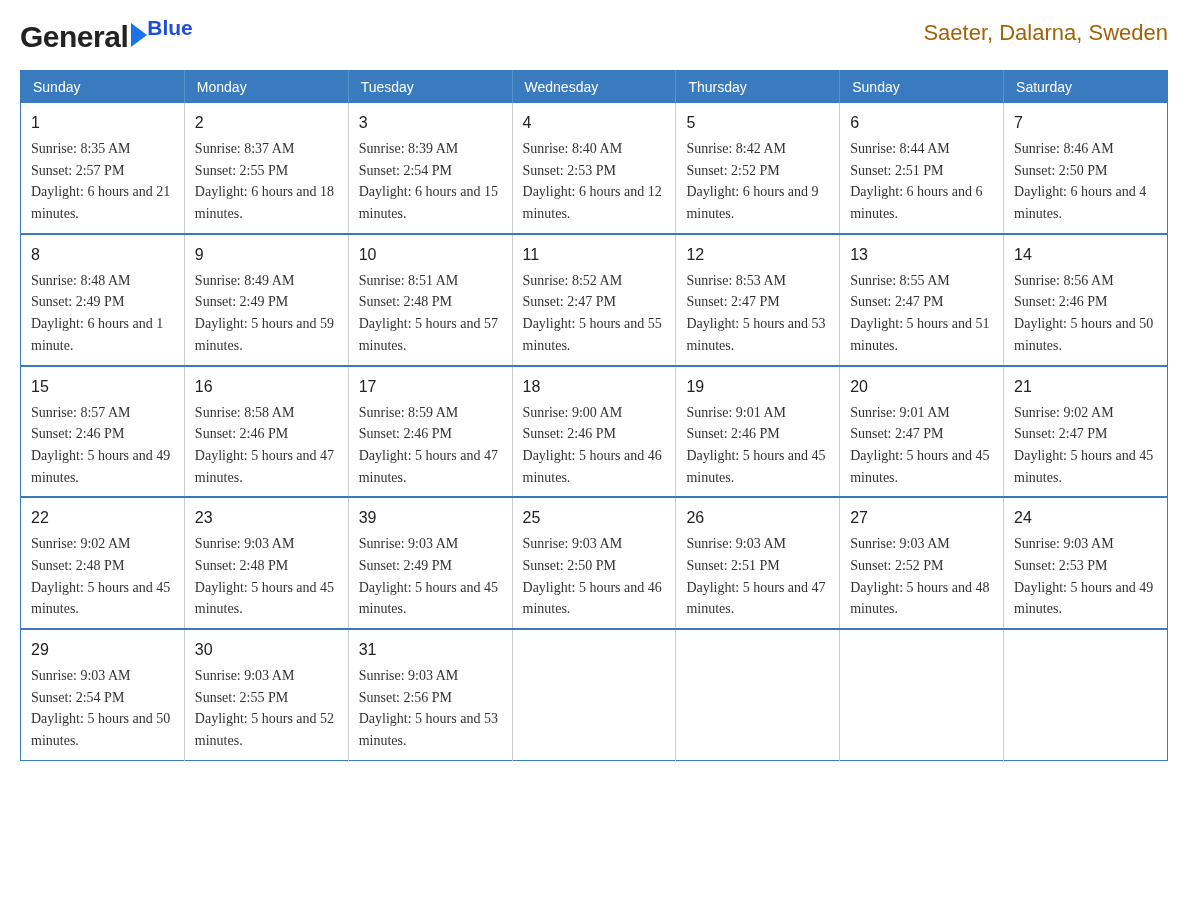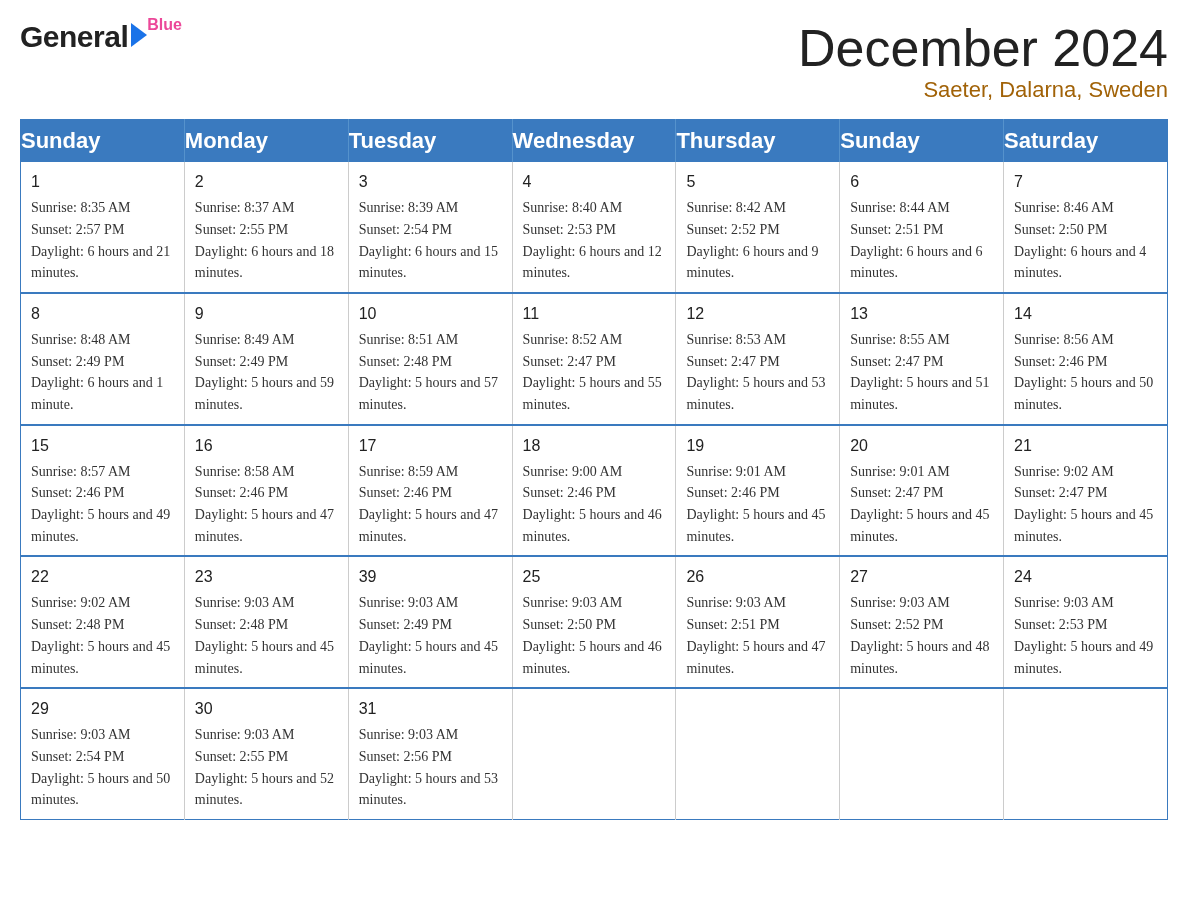--- a/index.html
+++ b/index.html
@@ -104,9 +104,9 @@
       top: -2px;
     }
     .logo-row2 {
-      font-size: 16px;
+      font-size: 21px;
       font-weight: bold;
-      color: #ec4899;
+      color: #1d4ed8;
       margin-top: -4px;
     }
   </style>

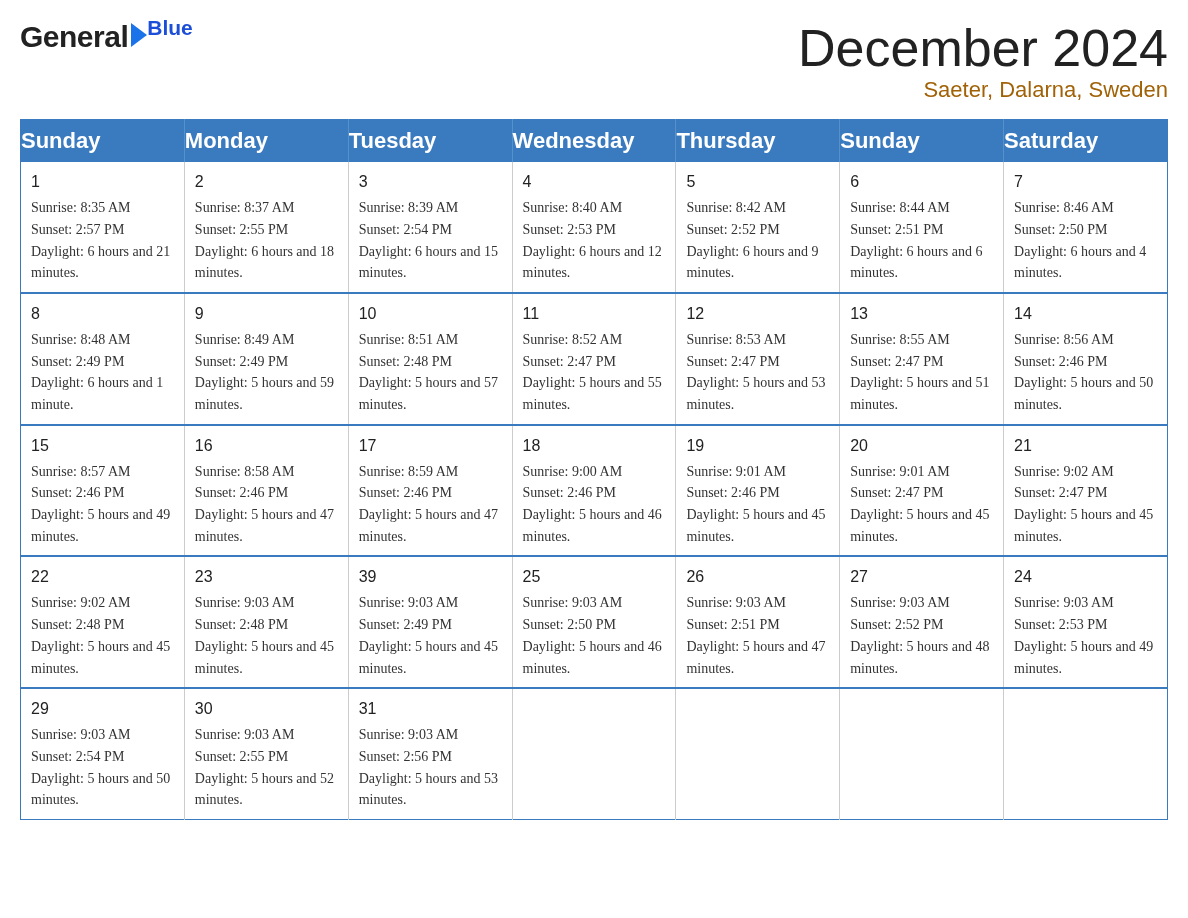--- a/index.html
+++ b/index.html
@@ -122,7 +122,6 @@
     <div class="logo-row2">Blue</div>
   </div>
   <div class="title-block">
-    <h1>December 2024</h1>
     <h2>Saeter, Dalarna, Sweden</h2>
   </div>
 </div>

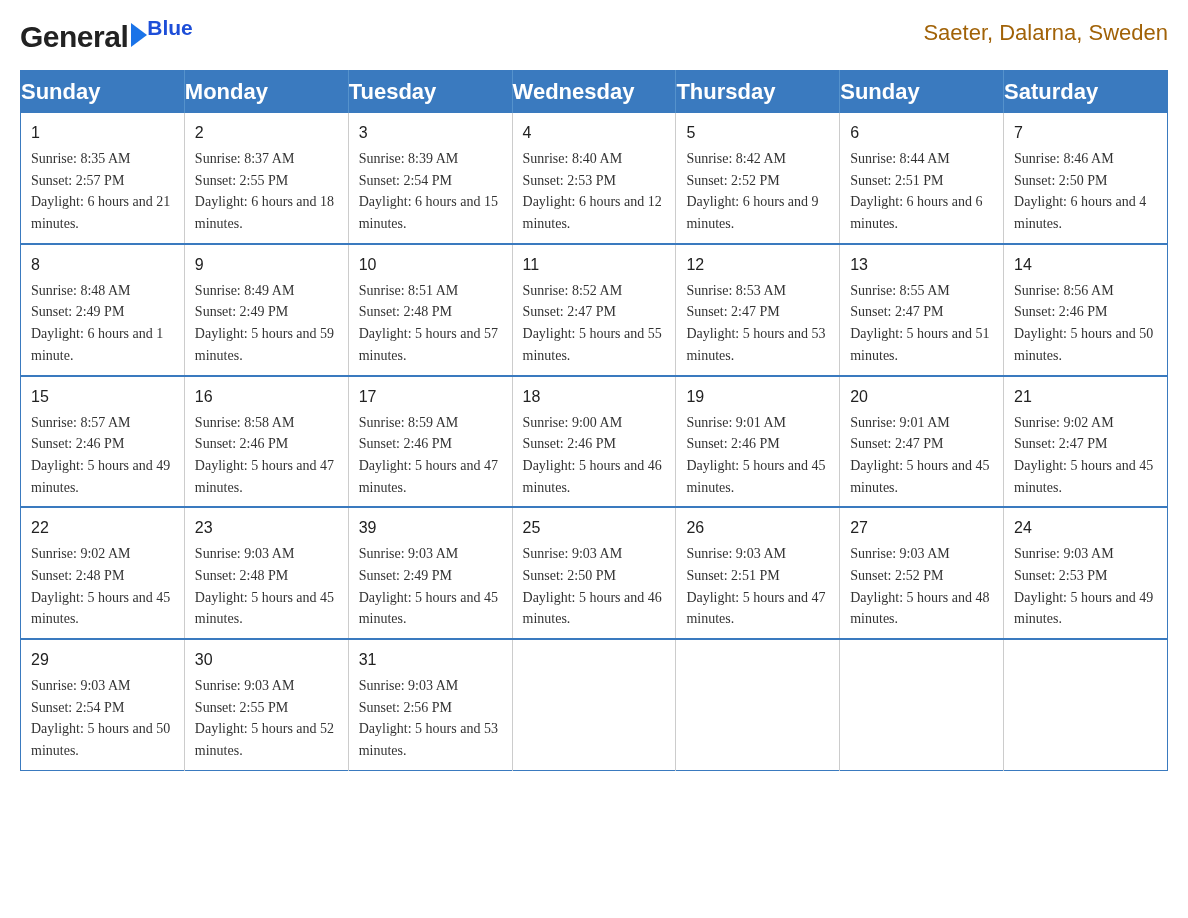--- a/index.html
+++ b/index.html
@@ -44,9 +44,9 @@
     .calendar th {
       background: #3a7abf;
       color: #fff;
-      font-size: 22px;
-      font-weight: bold;
-      padding: 8px 0;
+      font-size: 14px;
+      font-weight: normal;
+      padding: 8px 12px;
       text-align: left;
       border-right: 1px solid #5592cc;
     }

